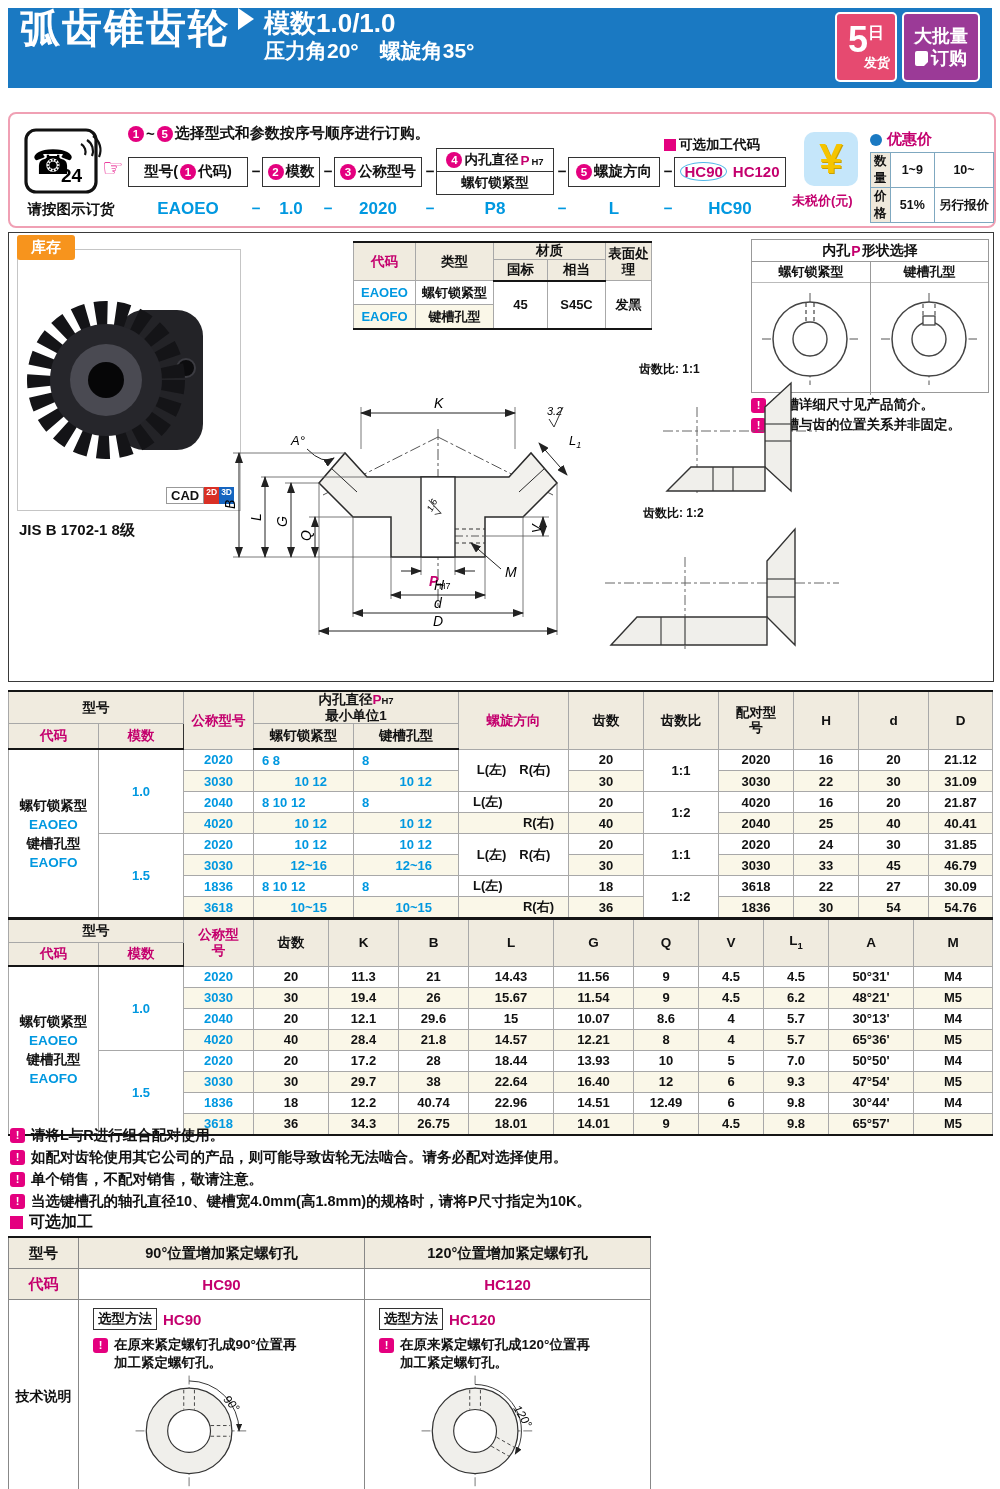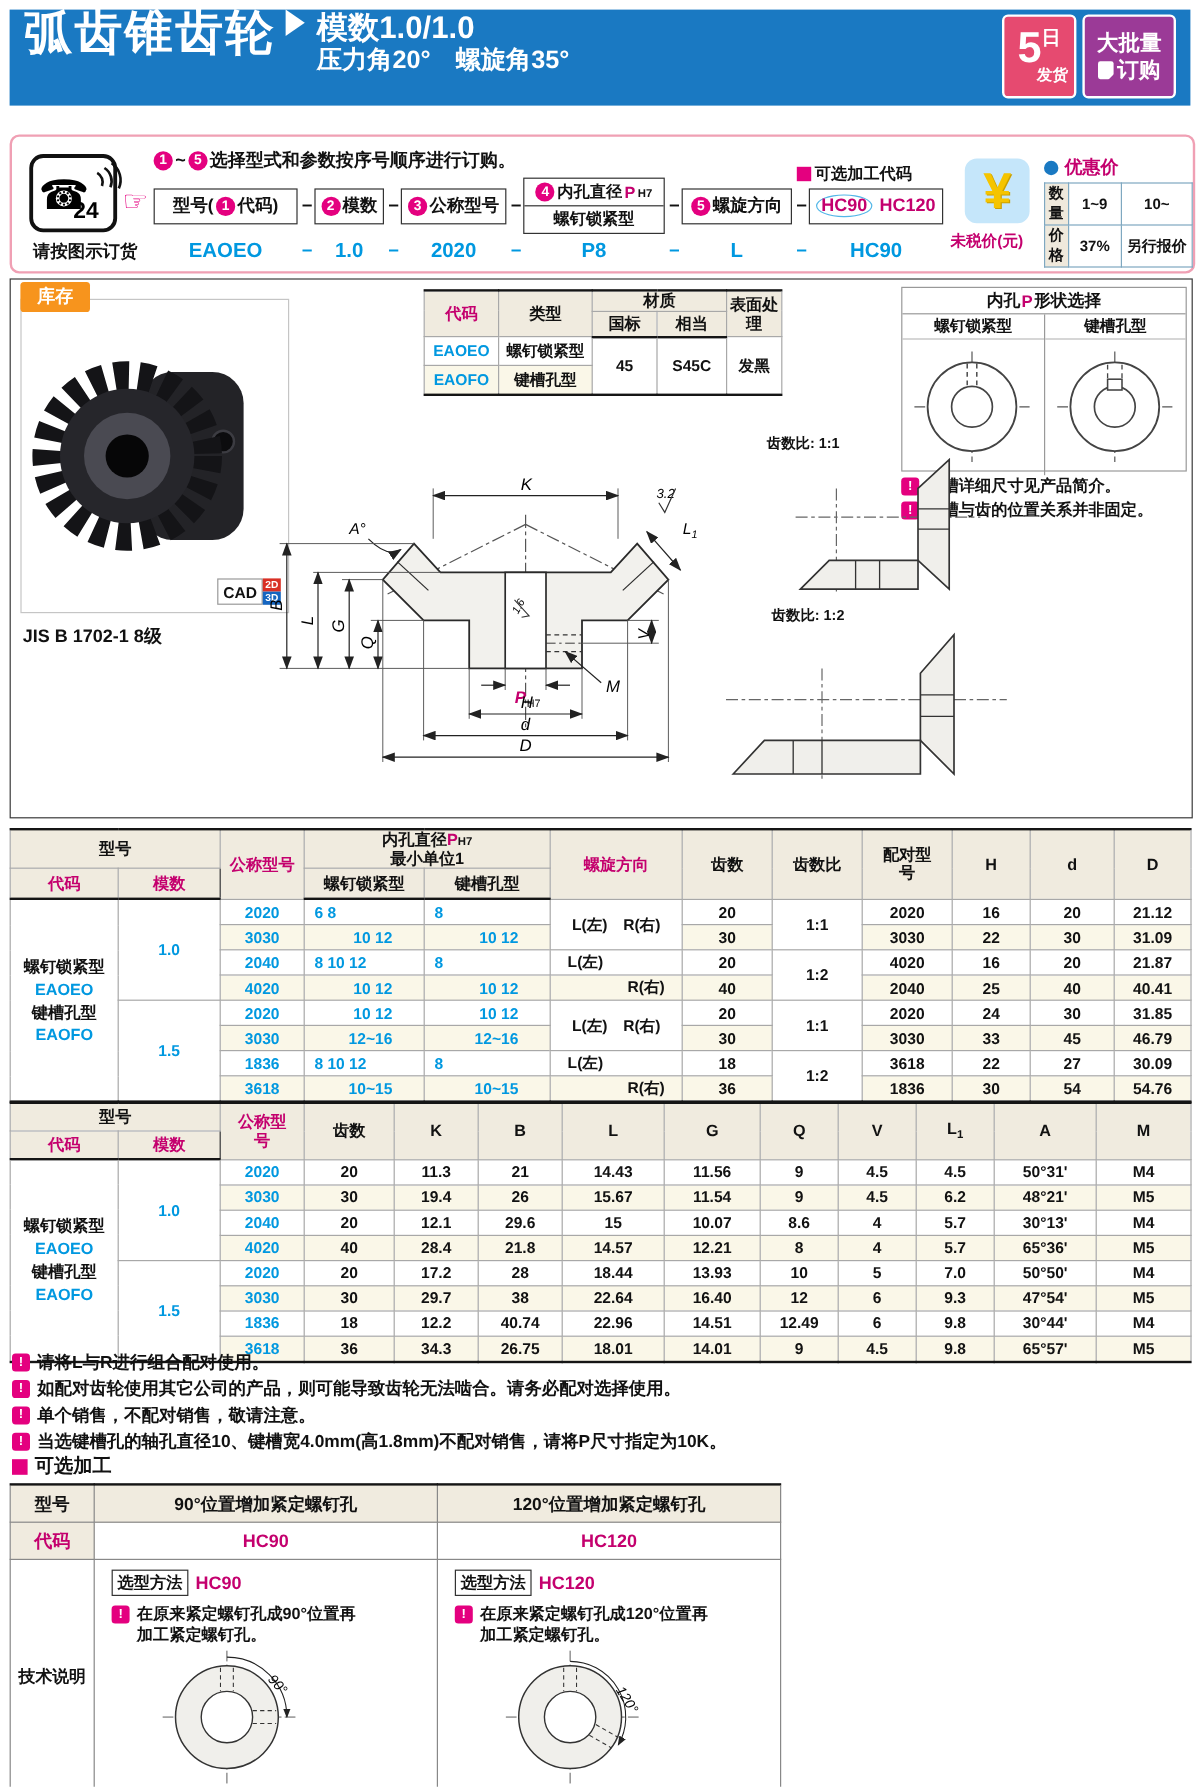--- a/index.html
+++ b/index.html
@@ -252,7 +252,7 @@
           </tr>
       <tr>
             <td class="lb">价格</td>
-            <td>37%</td>
+            <td>51%</td>
             <td>另行报价</td>
           </tr>
     </tbody>

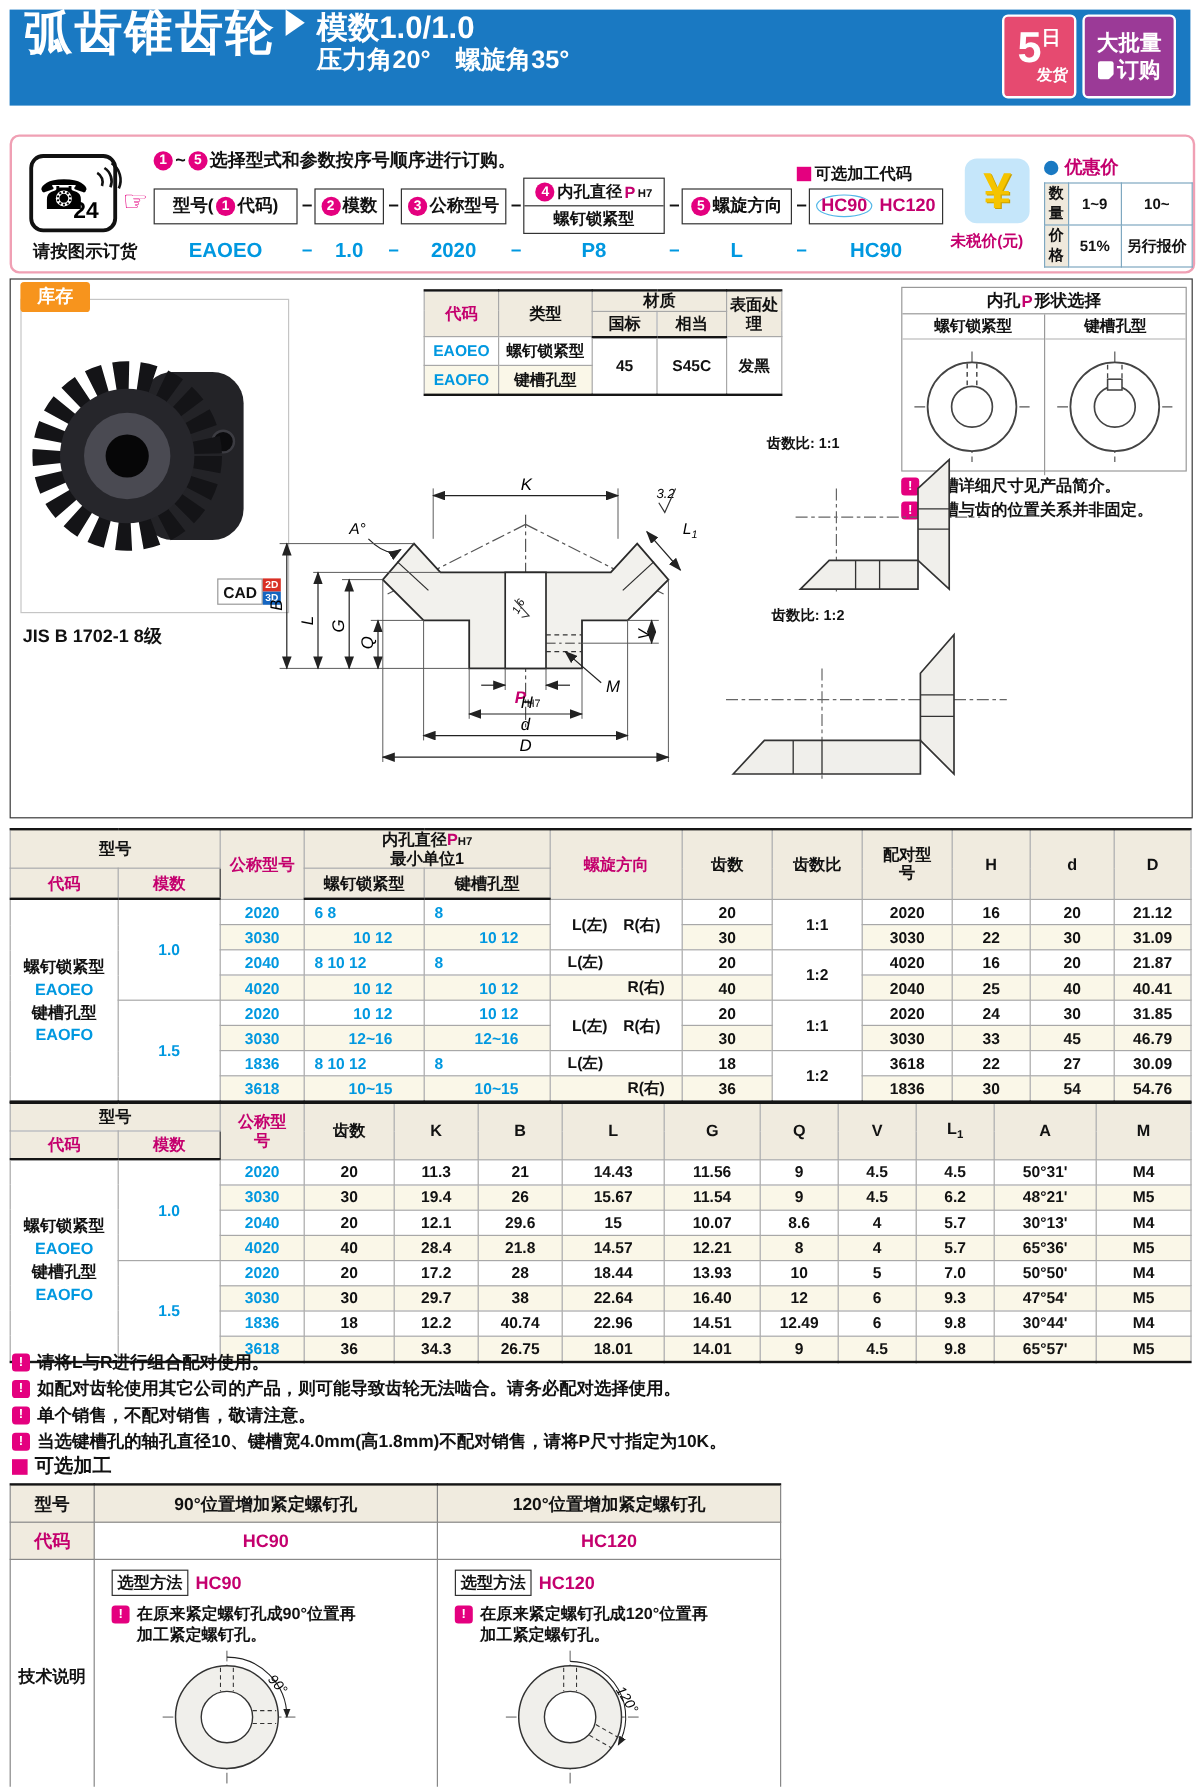--- a/index.html
+++ b/index.html
@@ -53,7 +53,7 @@
   .photo{border:1px solid #c5c5c5;background:#fff}
   .cadb{position:absolute;right:6px;bottom:6px;display:flex;align-items:stretch}
   .cadb .ct{border:1px solid #999;background:#fff;font-weight:800;font-size:13px;display:flex;align-items:center;padding:0 4px}
-  .cadb .cc{display:flex;flex-direction:column}
+  .cadb .cc{display:flex;flex-direction:row}
   .cadb .c2{background:#d93025;color:#fff;font-size:8.5px;font-weight:800;padding:0 2px;line-height:11px}
   .cadb .c3{background:#1565c0;color:#fff;font-size:8.5px;font-weight:800;padding:0 2px;line-height:11px}
   .jis{font-weight:700;font-size:15px}

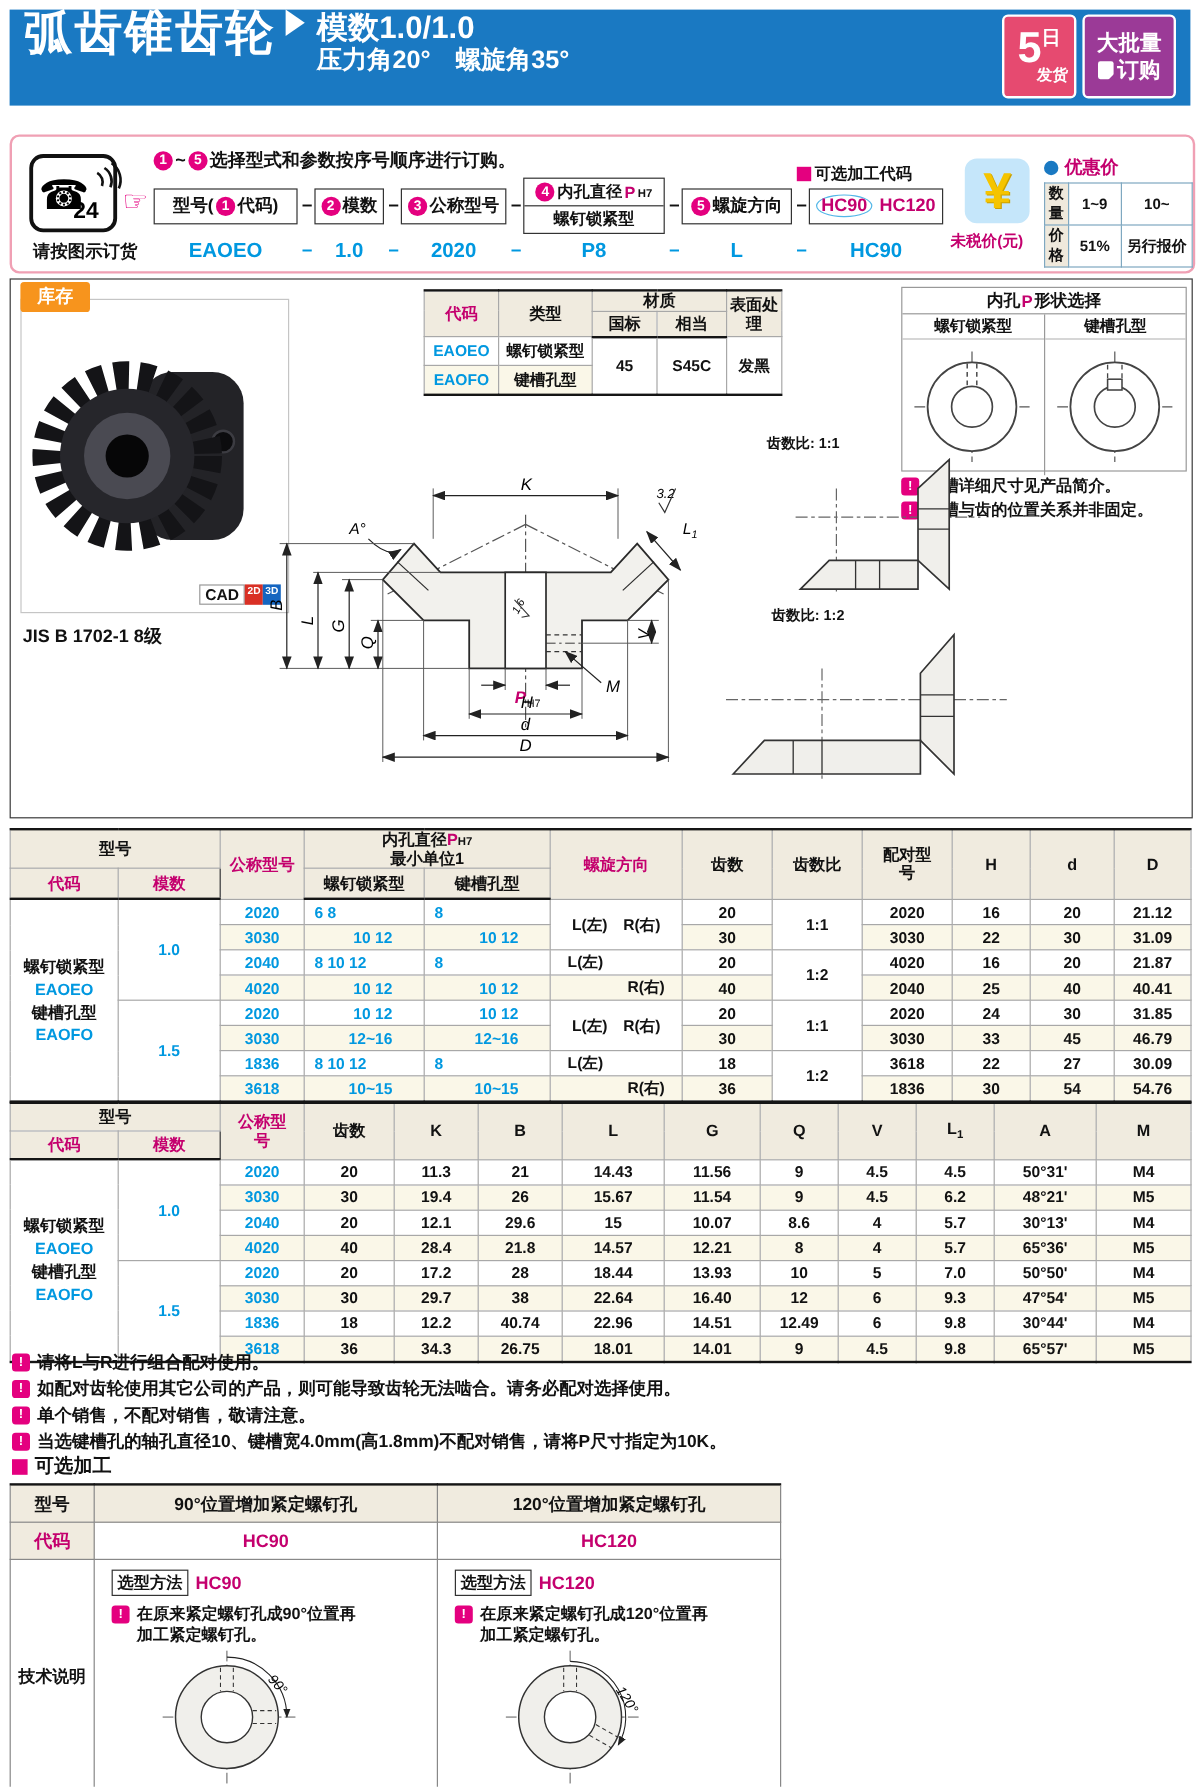--- a/index.html
+++ b/index.html
@@ -772,7 +772,7 @@
       </div>
     <div class="note-line">
         <span class="nicon"></span>
-        <span>当选键槽孔的轴孔直径10、键槽宽4.0mm(高1.8mm)不配对销售，请将P尺寸指定为10K。</span>
+        <span>当选键槽孔的轴孔直径10、键槽宽4.0mm(高1.8mm)的规格时，请将P尺寸指定为10K。</span>
       </div>
   </div>
 

